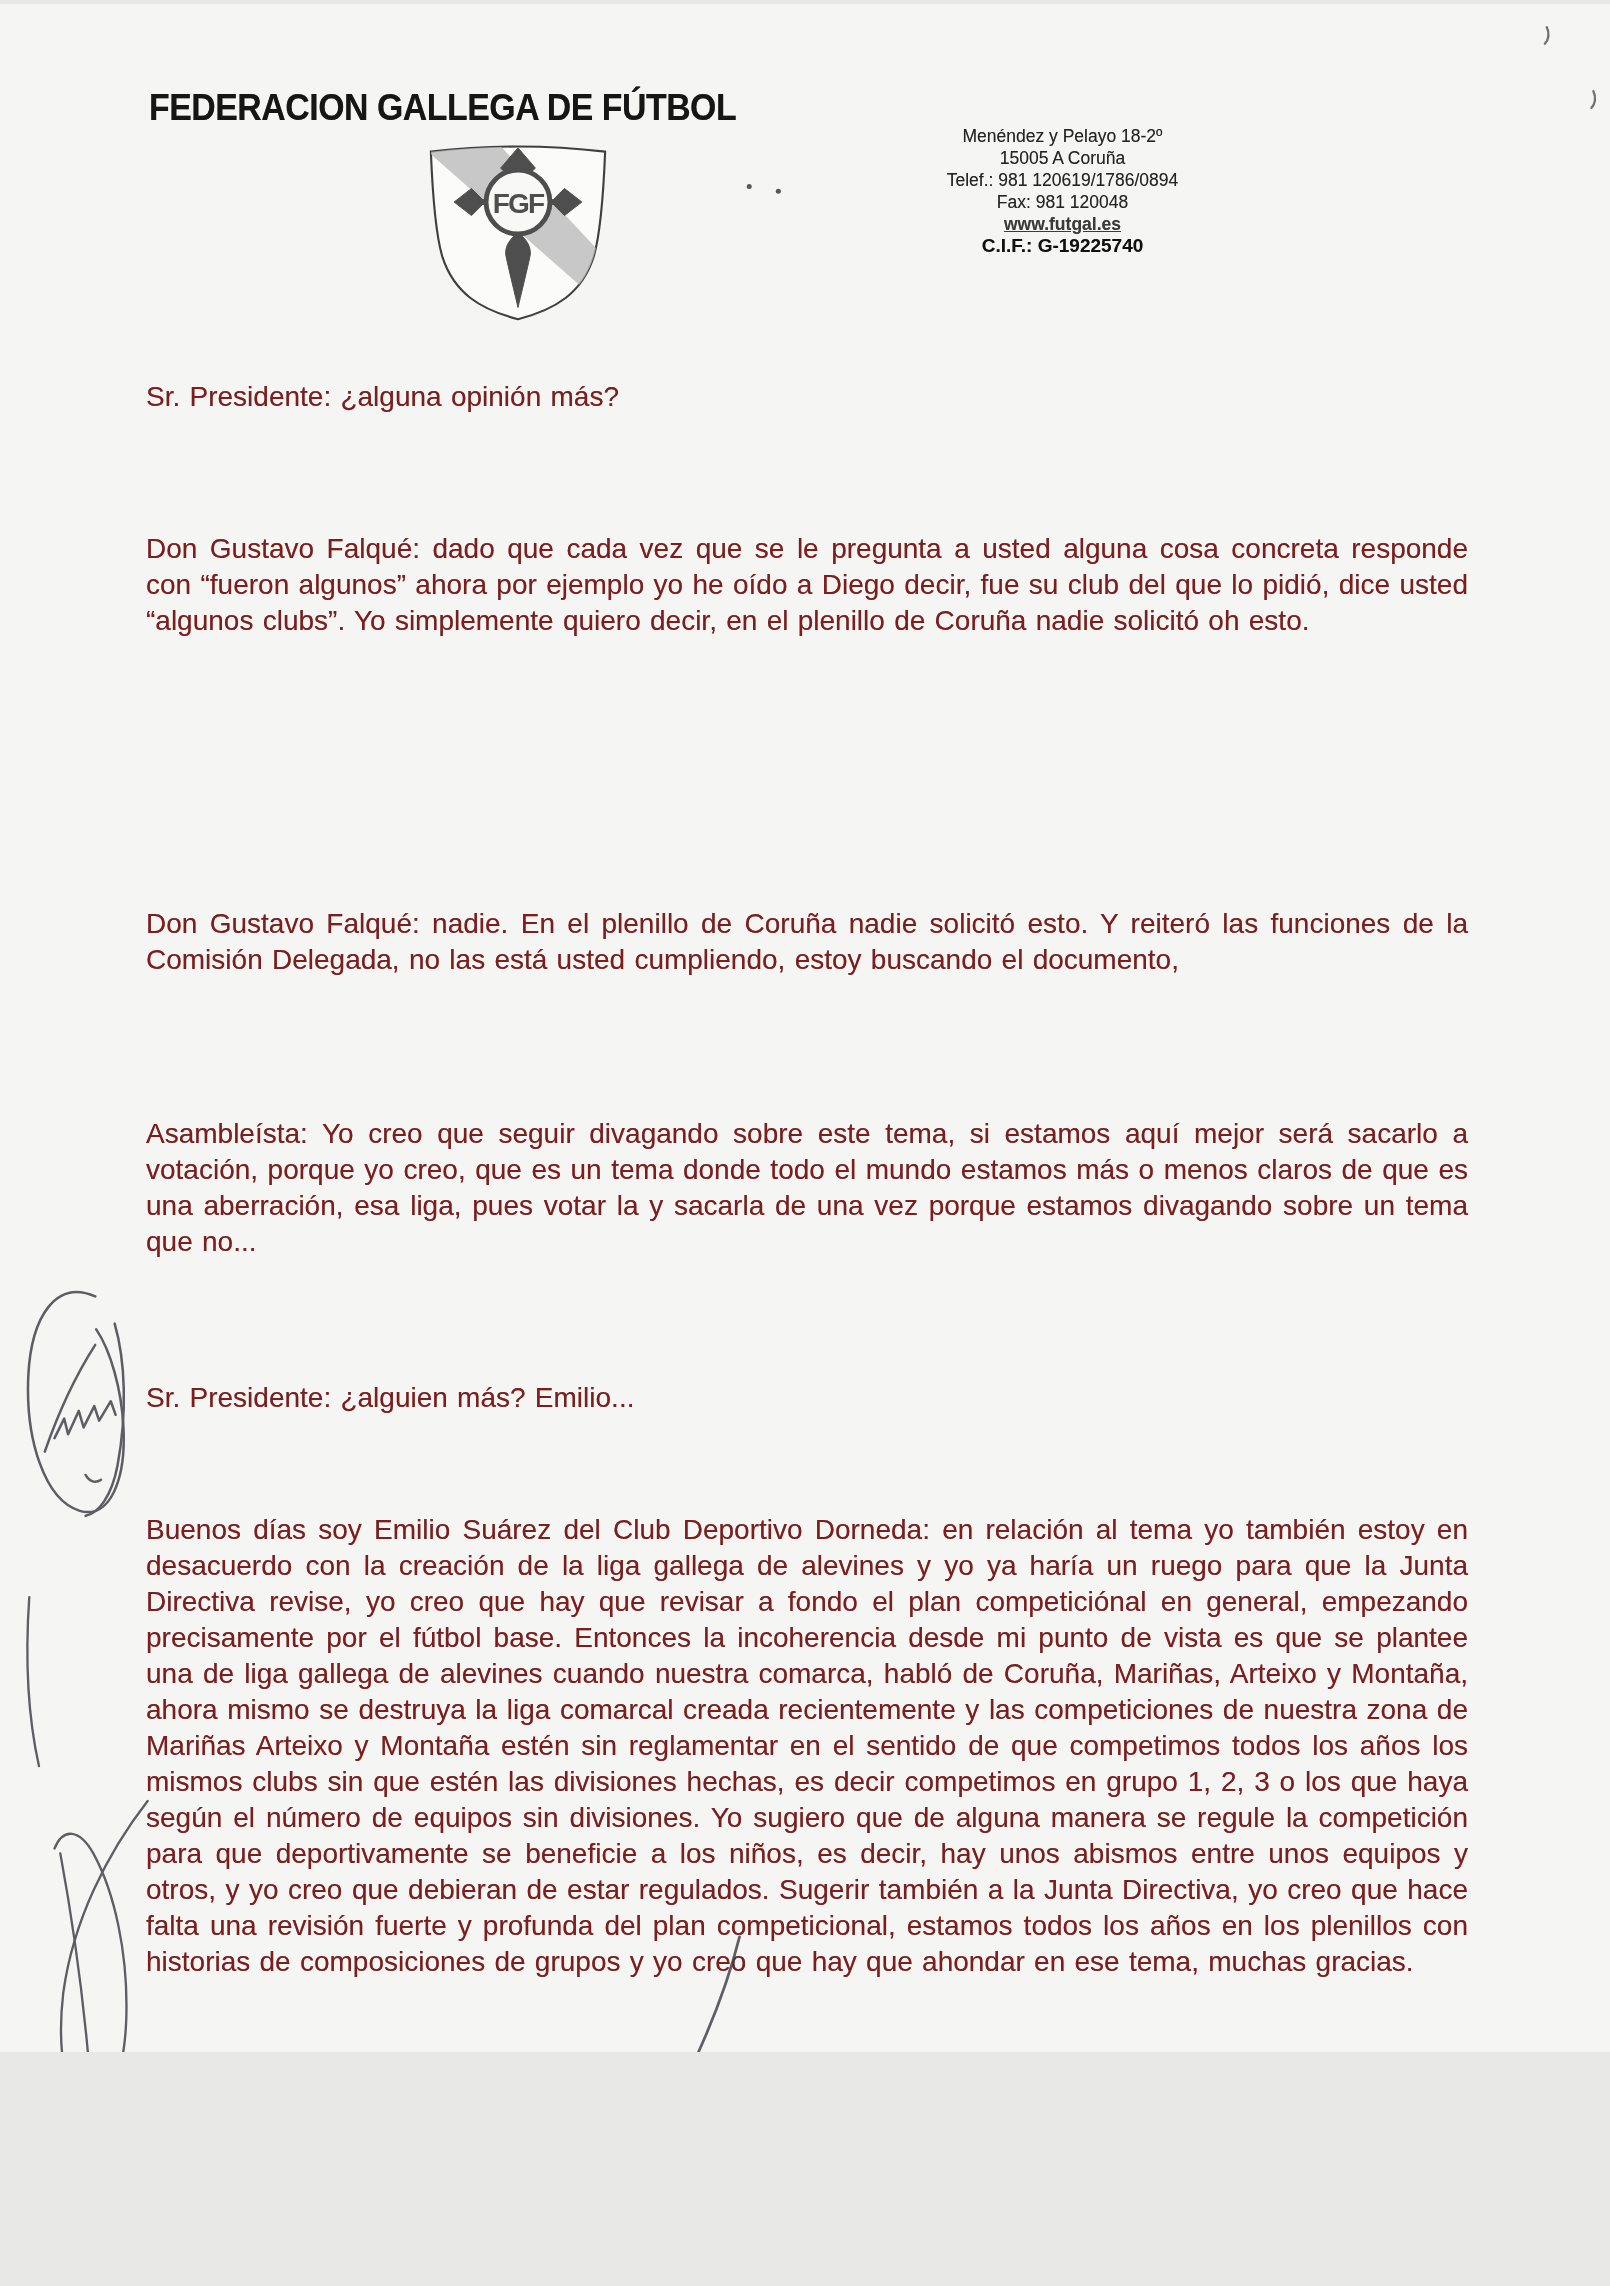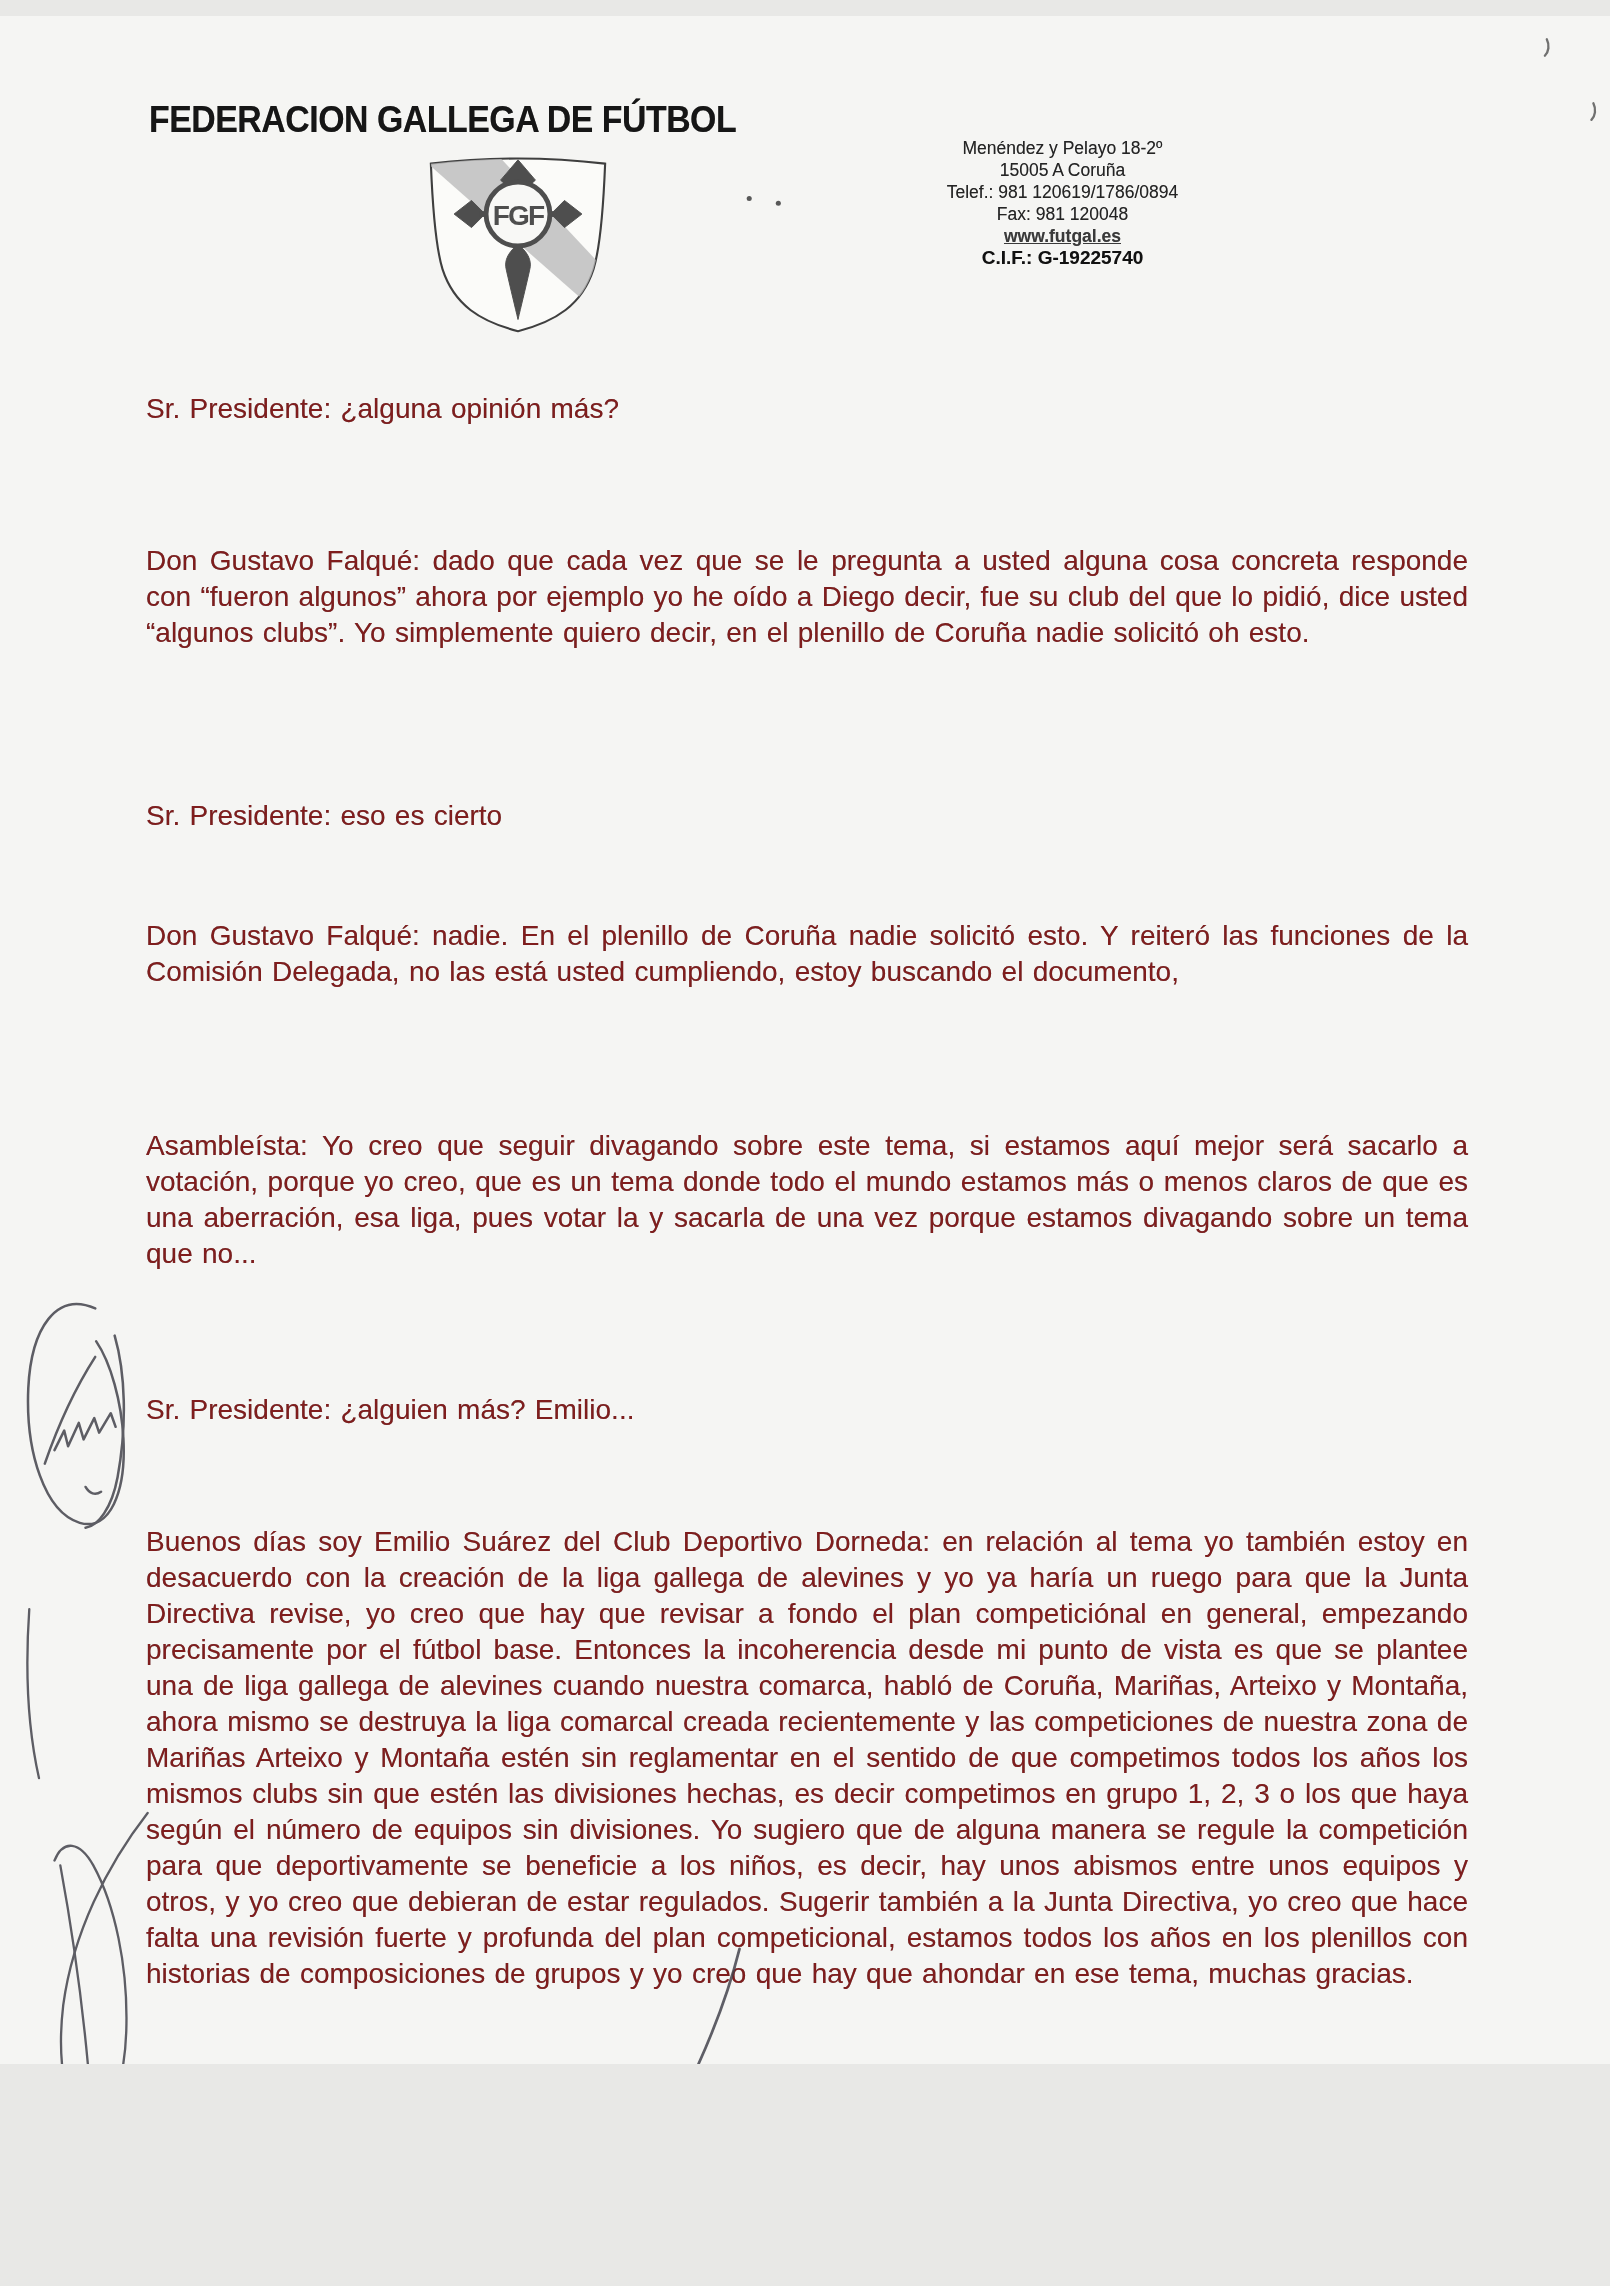--- a/index.html
+++ b/index.html
@@ -14,7 +14,7 @@
   .page{
     position:relative;
     width:1611px;height:2048px;
-    margin:16px auto;
+    margin:4px auto;
     background:var(--paper);
     overflow:hidden;
     font-family:"Liberation Sans", sans-serif;

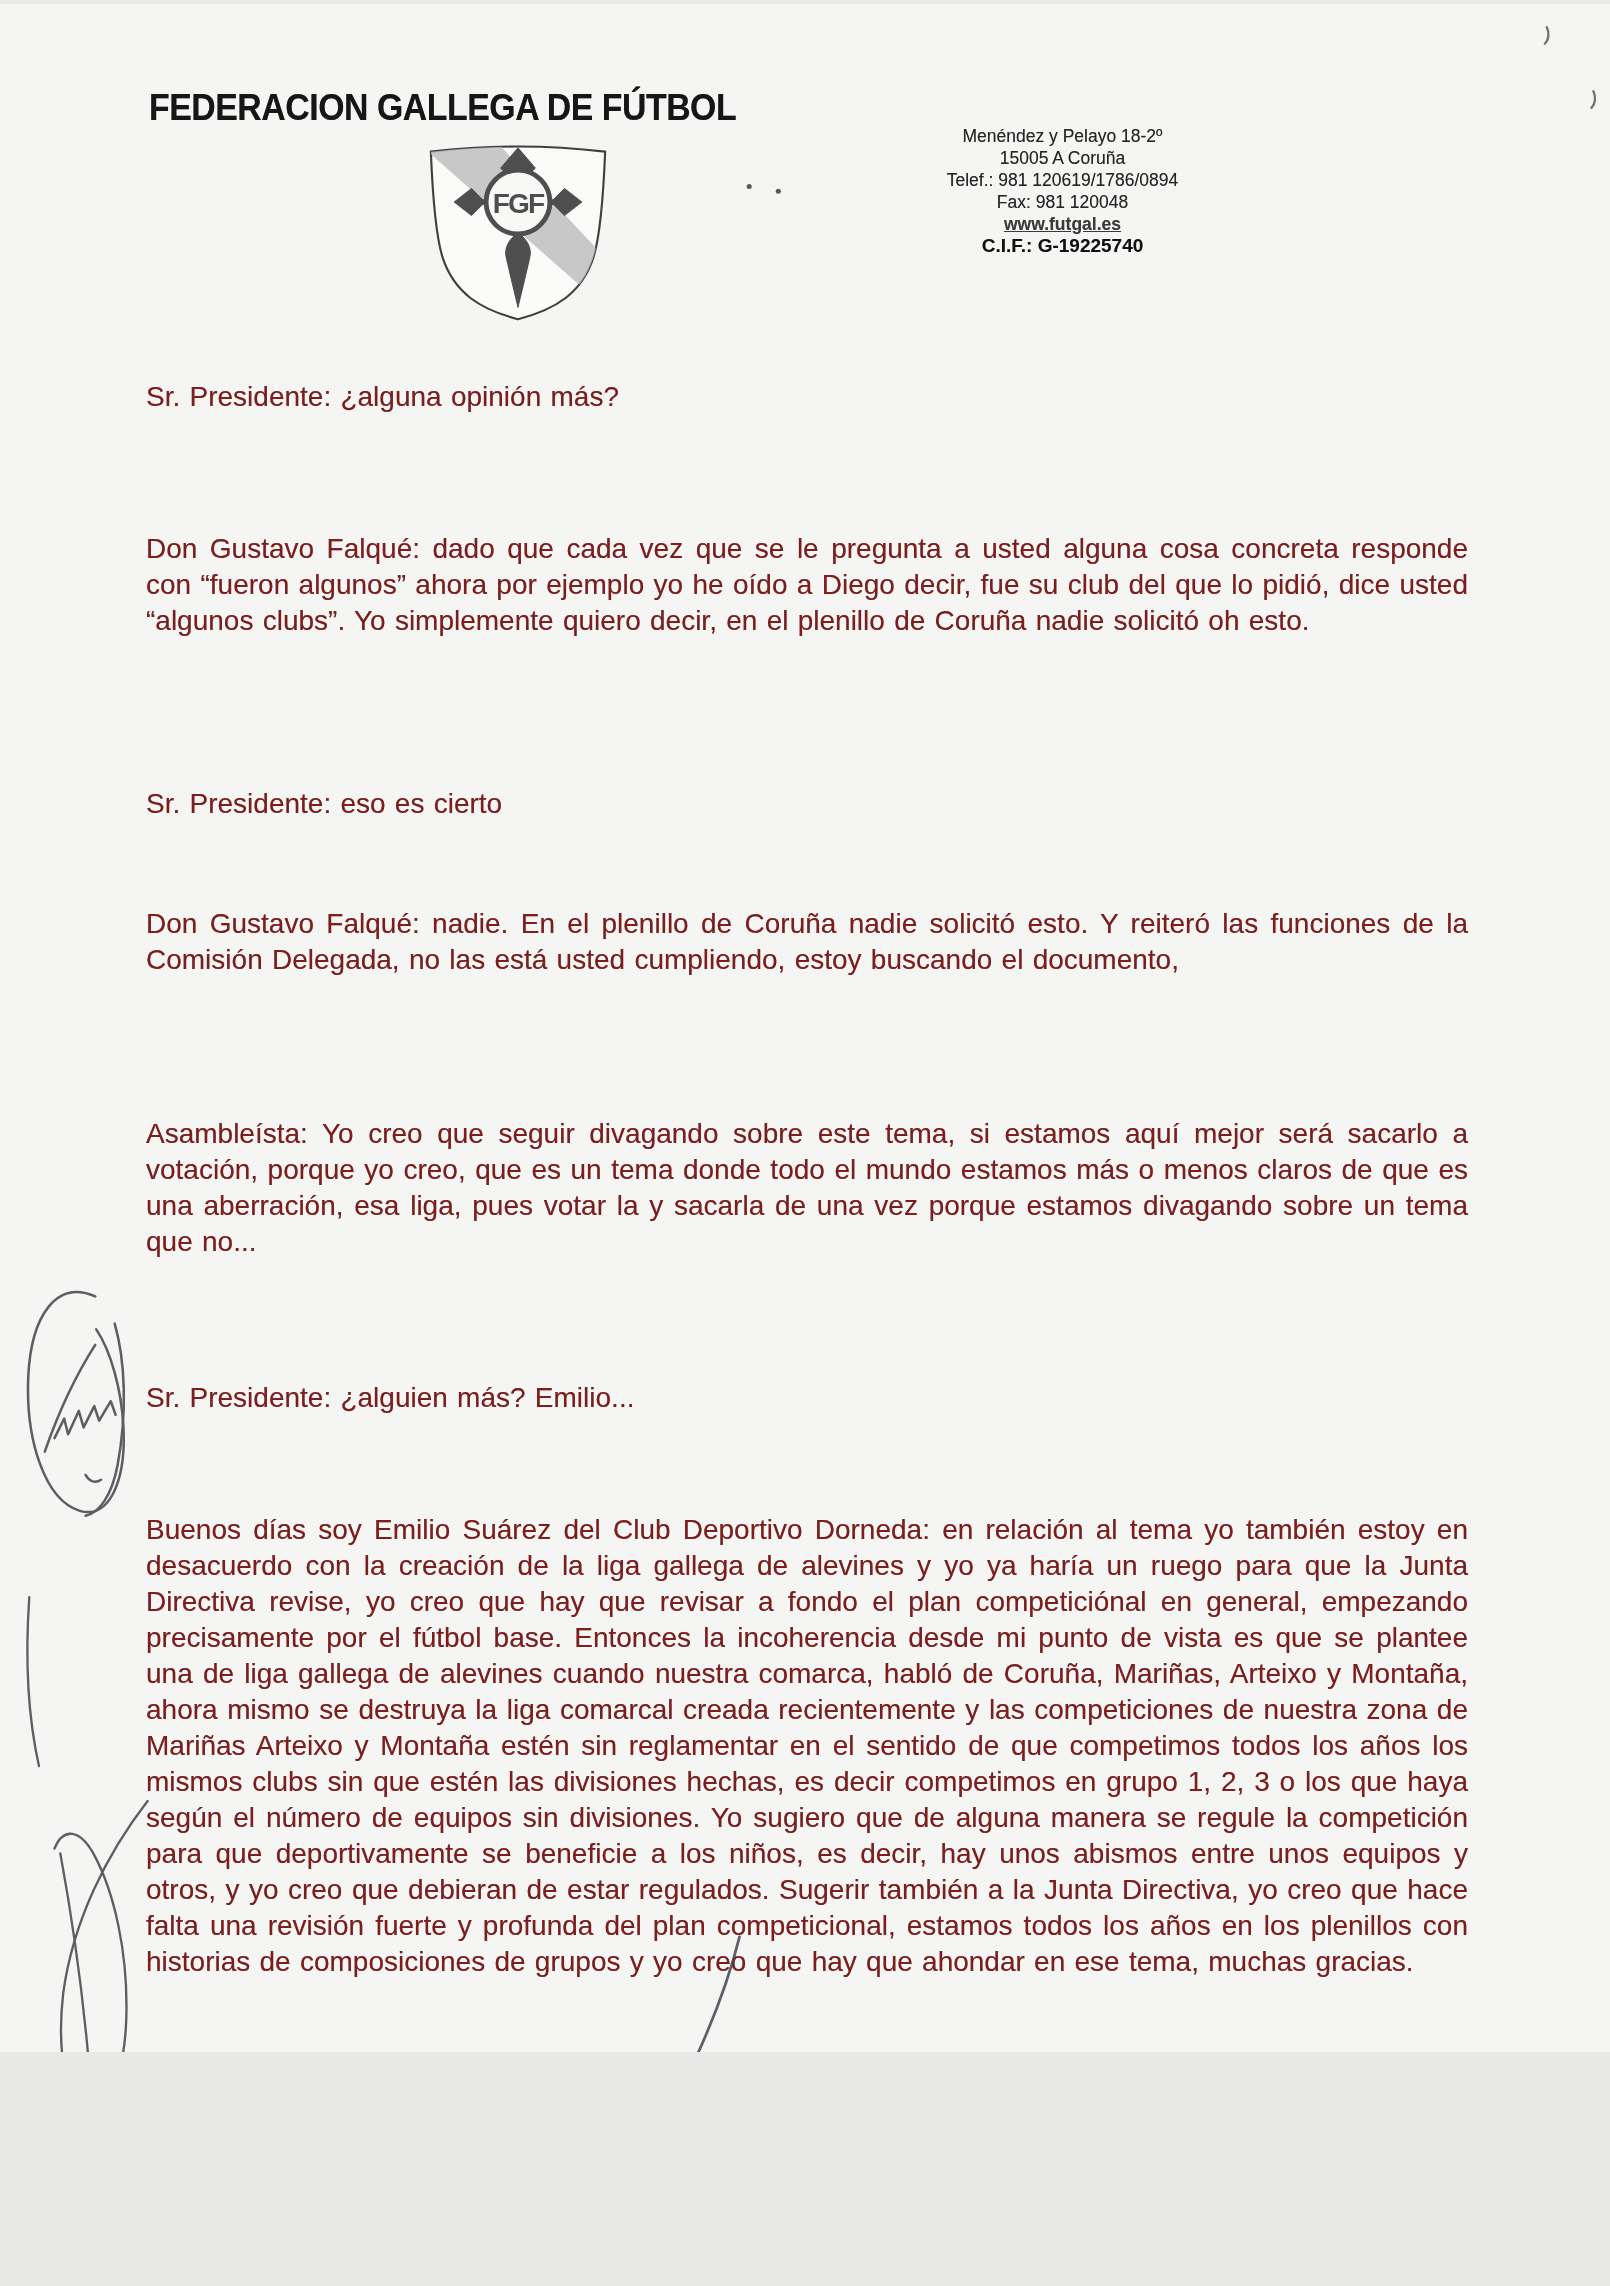--- a/index.html
+++ b/index.html
@@ -101,7 +101,6 @@
 
   <p class="body-text" style="top:527px">Don Gustavo Falqué: dado que cada vez que se le pregunta a usted alguna cosa concreta responde con “fueron algunos” ahora por ejemplo yo he oído a Diego decir, fue su club del que lo pidió, dice usted “algunos clubs”. Yo simplemente quiero decir, en el plenillo de Coruña nadie solicitó oh esto.</p>
 
-  <p class="body-text single" style="top:782px">Sr. Presidente: eso es cierto</p>
 
   <p class="body-text" style="top:902px">Don Gustavo Falqué: nadie. En el plenillo de Coruña nadie solicitó esto. Y reiteró las funciones de la Comisión Delegada, no las está usted cumpliendo, estoy buscando el documento,</p>
 

